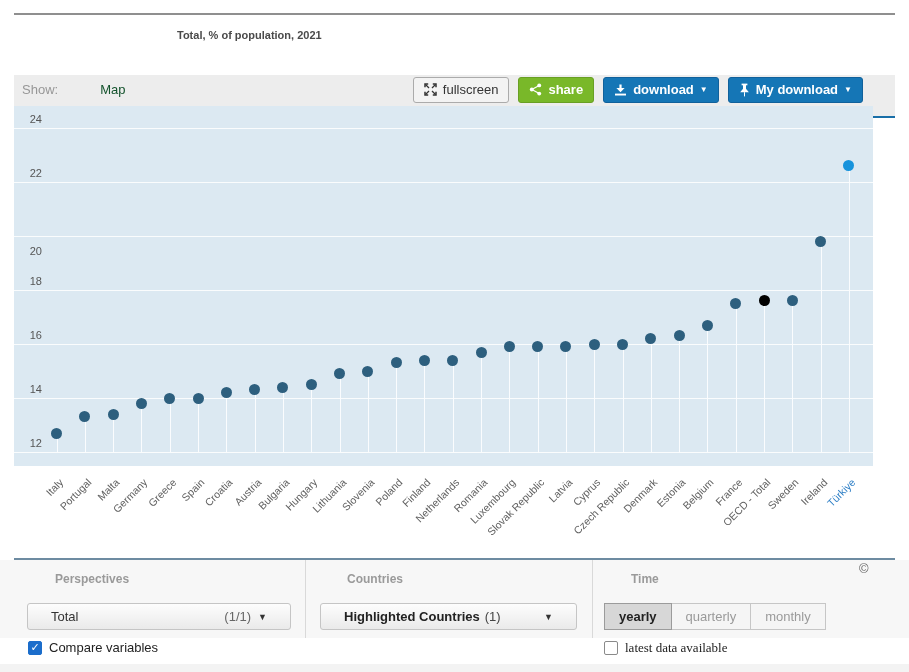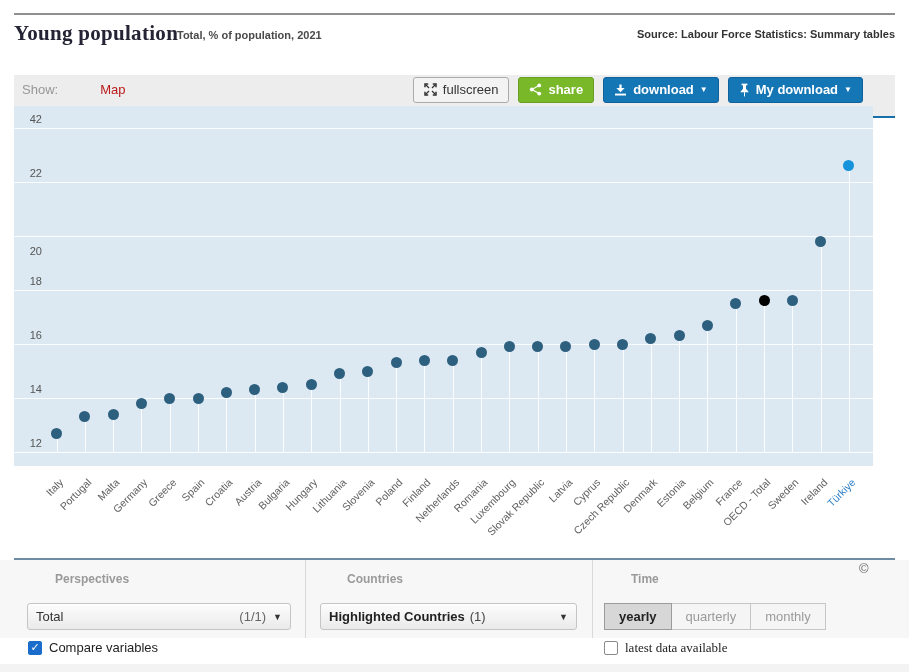--- a/index.html
+++ b/index.html
@@ -72,7 +72,6 @@
 <div class="page">
 
   <div class="top-rule"></div>
-  <h1 class="title">Young population</h1>
   <span class="subtitle">Total, % of population, 2021</span>
   <span class="source">Source: Labour Force Statistics: Summary tables</span>
 

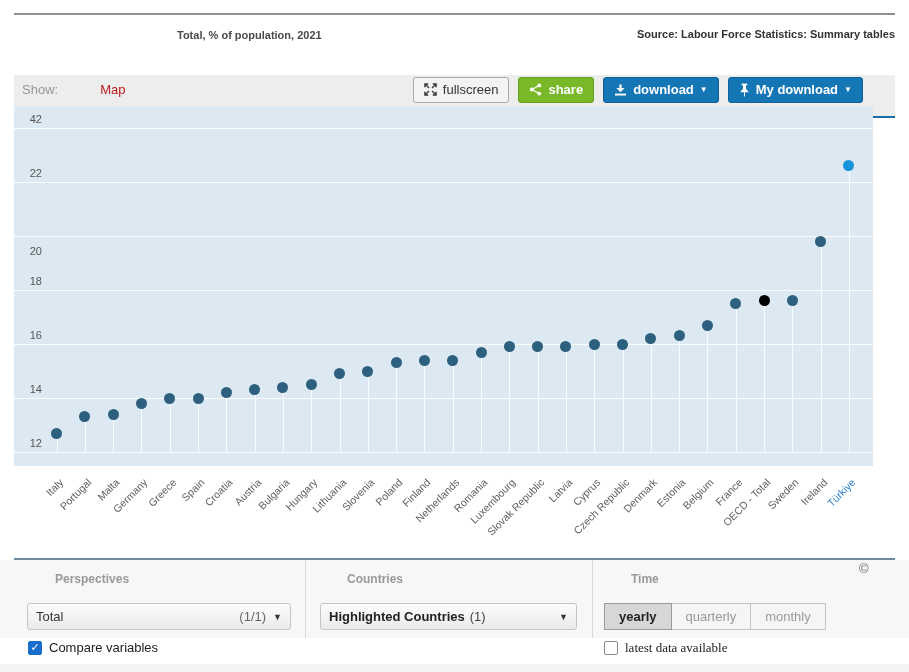--- a/index.html
+++ b/index.html
@@ -73,7 +73,6 @@
 
   <div class="top-rule"></div>
   <span class="subtitle">Total, % of population, 2021</span>
-  <span class="source">Source: Labour Force Statistics: Summary tables</span>
 
   <div class="toolbar">
     <span class="show-label">Show:</span>

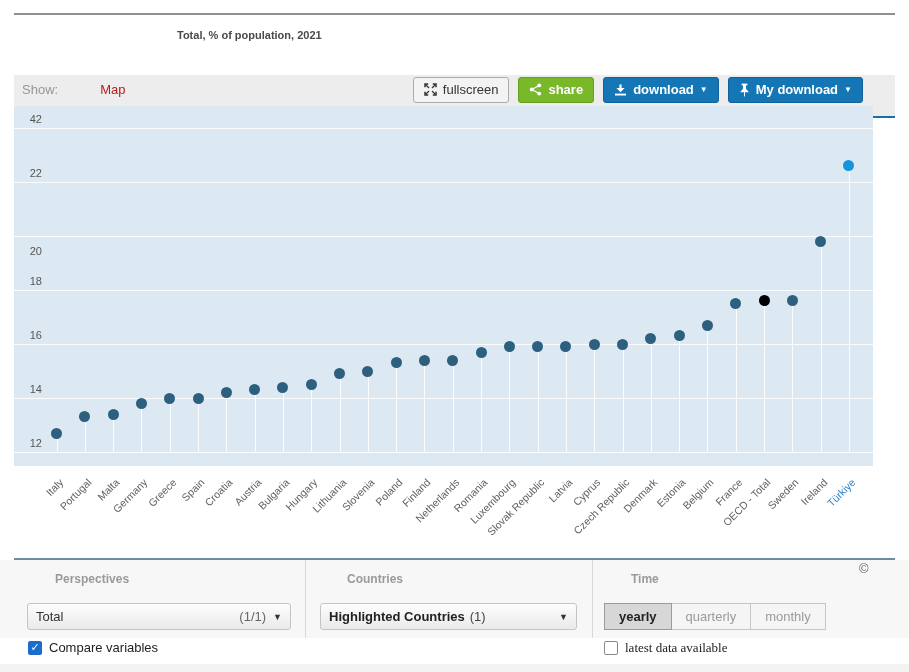--- a/index.html
+++ b/index.html
@@ -19,7 +19,7 @@
     background: #ededed; border-bottom: 2px solid #196fa8; display: flex; align-items: flex-start; }
   .show-label { font-size: 13px; color: #979797; line-height: 29px; padding: 0 10px 0 8px; }
   .tabs { display: flex; height: 29px; margin-left: 4px; }
-  .tab { font-size: 13px; color: #b91c1c; line-height: 29px; padding: 0 28px; cursor: pointer; }
+  .tab { font-size: 13px; color: #14532d; line-height: 29px; padding: 0 28px; cursor: pointer; }
   .tab.active { background: #fafdff; border: 1px solid #cdcdcd; border-bottom: none;
     border-top: 3px solid #196fa8; color: #333; height: 31px; line-height: 25px; padding: 0 29px; z-index: 3; position: relative; }
   .actions { margin-left: auto; display: flex; align-items: center; gap: 9px; padding-right: 32px; height: 29px; }

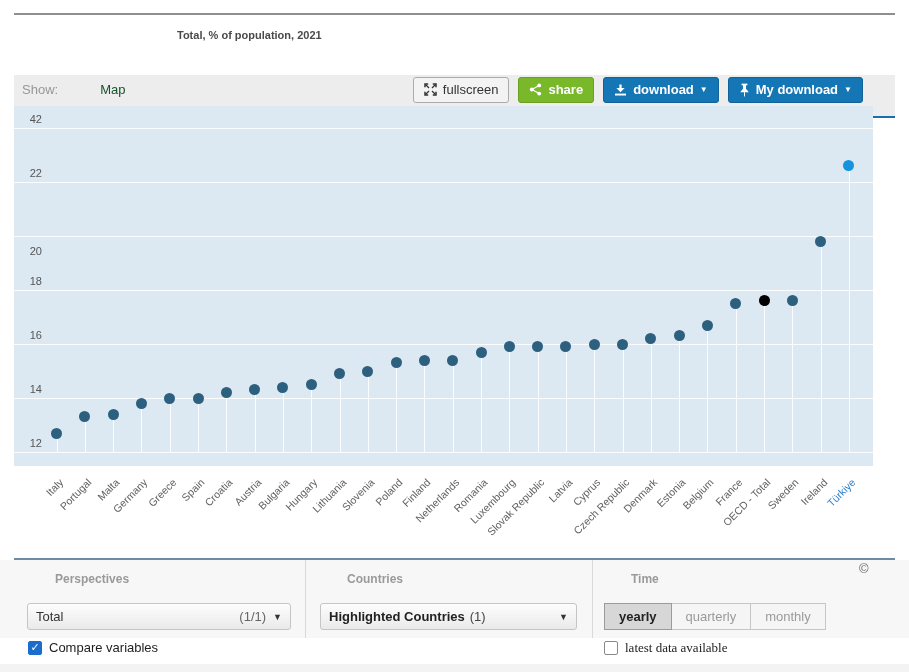--- a/index.html
+++ b/index.html
@@ -158,7 +158,7 @@
         <div class="gridline" style="top: 76px;"></div>
         <div class="ytick" style="left: 6px; top: 61px;">22</div>
         <div class="gridline" style="top: 22px;"></div>
-        <div class="ytick" style="left: 6px; top: 7px;">42</div>
+        <div class="ytick" style="left: 6px; top: 7px;">24</div>
         <div class="stem" style="left: 42.5px; top: 327.1px; height: 18.9px;"></div>
         <div class="dot" style="left: 37px; top: 321.6px; background: rgb(45, 95, 126);"></div>
         <div class="stem" style="left: 70.8px; top: 310.9px; height: 35.1px;"></div>

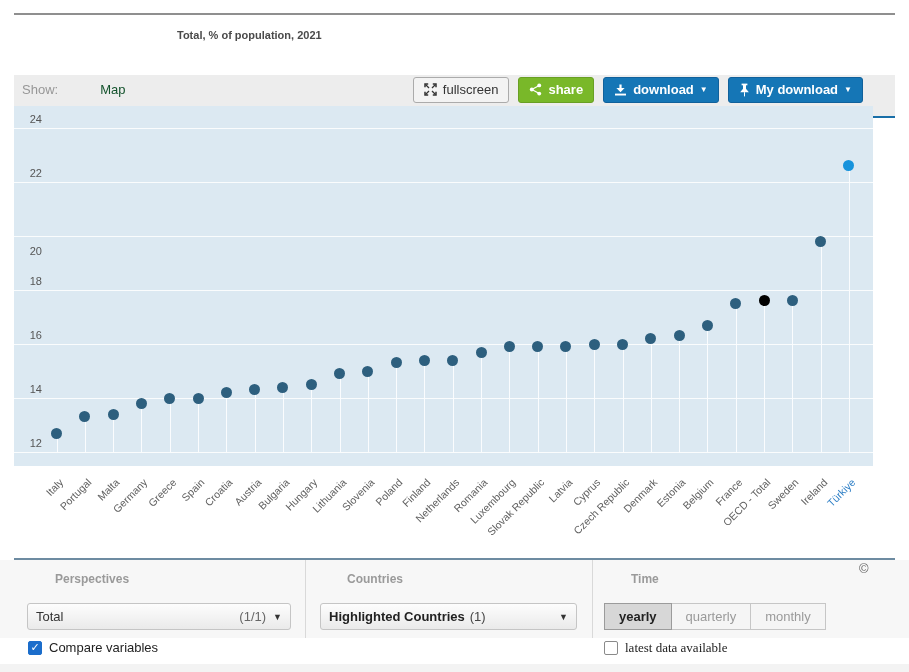--- a/index.html
+++ b/index.html
@@ -48,7 +48,7 @@
   .panel-header { position: absolute; top: 572px; font-size: 12px; font-weight: bold; color: #9a9a9a; margin-left: 27px; }
   .dropdown { position: absolute; top: 603px; height: 27px; border: 1px solid #c5c5c5; border-radius: 3px;
     background: linear-gradient(#fdfdfd, #eaeaea); display: flex; align-items: center;
-    padding: 0 8px; font-size: 13px; color: #333; cursor: pointer; }
+    padding: 0 23px; font-size: 13px; color: #333; cursor: pointer; }
   .dd-count { margin-left: auto; color: #666; }
   .dd-caret { margin-left: 7px; font-size: 9px; color: #333; }
   .checkbox-row { position: absolute; top: 640px; display: flex; align-items: center; gap: 7px;

